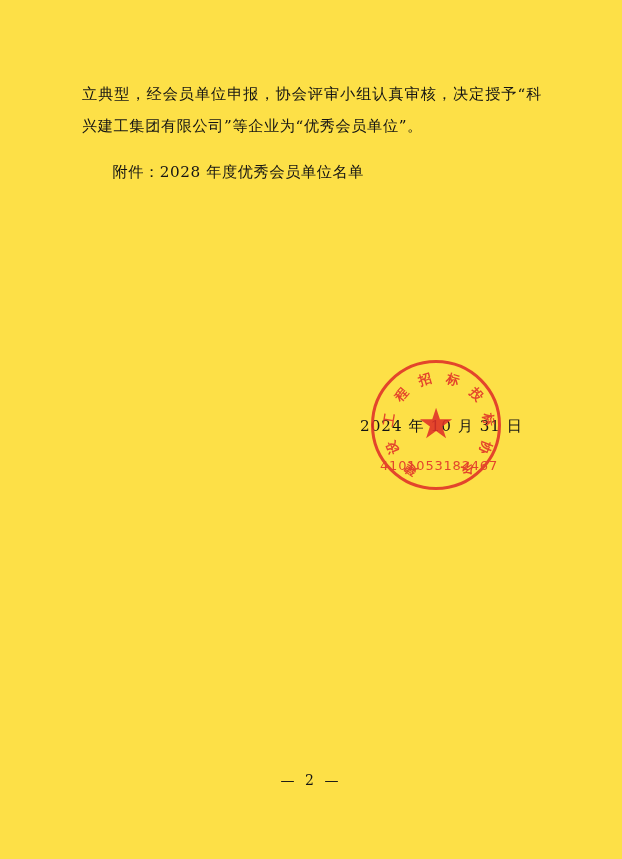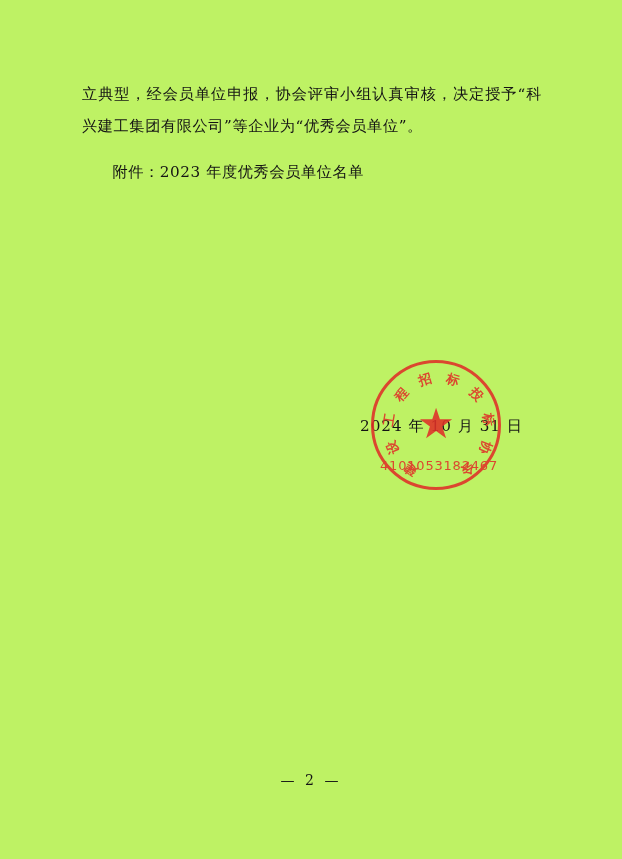--- a/index.html
+++ b/index.html
@@ -20,7 +20,7 @@
     left: 0; top: 0;
     width: 622px;
     height: 859px;
-    background: #bef264;
+    background: #fde047;
   }
   .body-text {
     position: absolute;

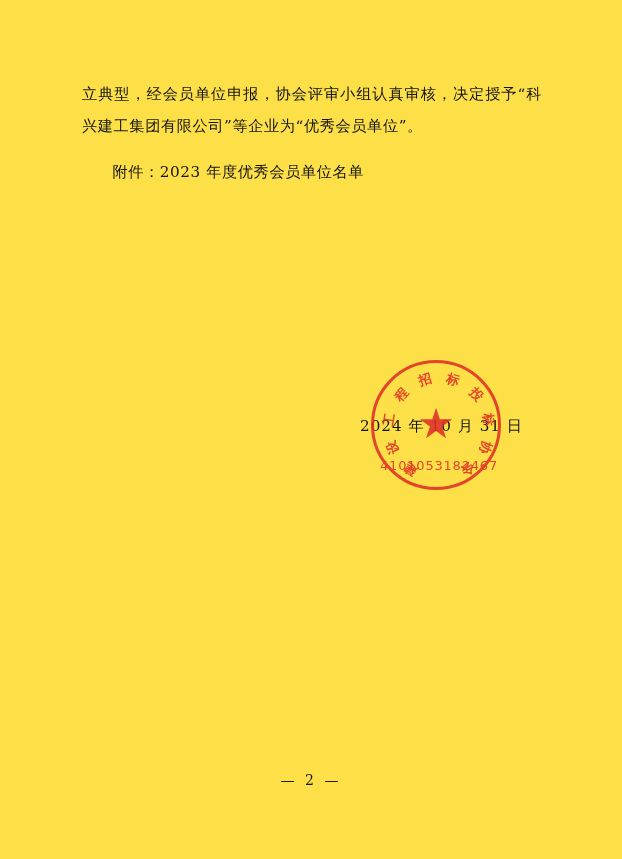--- a/index.html
+++ b/index.html
@@ -132,7 +132,7 @@
 
   <div class="body-text">
     <p class="para">立典型，经会员单位申报，协会评审小组认真审核，决定授予“科兴建工集团有限公司”等企业为“优秀会员单位”。</p>
-    <p class="para attach">附件：2023 年度优秀会员单位名单</p>
+    <p class="para attach">附件：2028 年度优秀会员单位名单</p>
   </div>
 
   <div class="date-line">2024 年 10 月 31 日</div>

